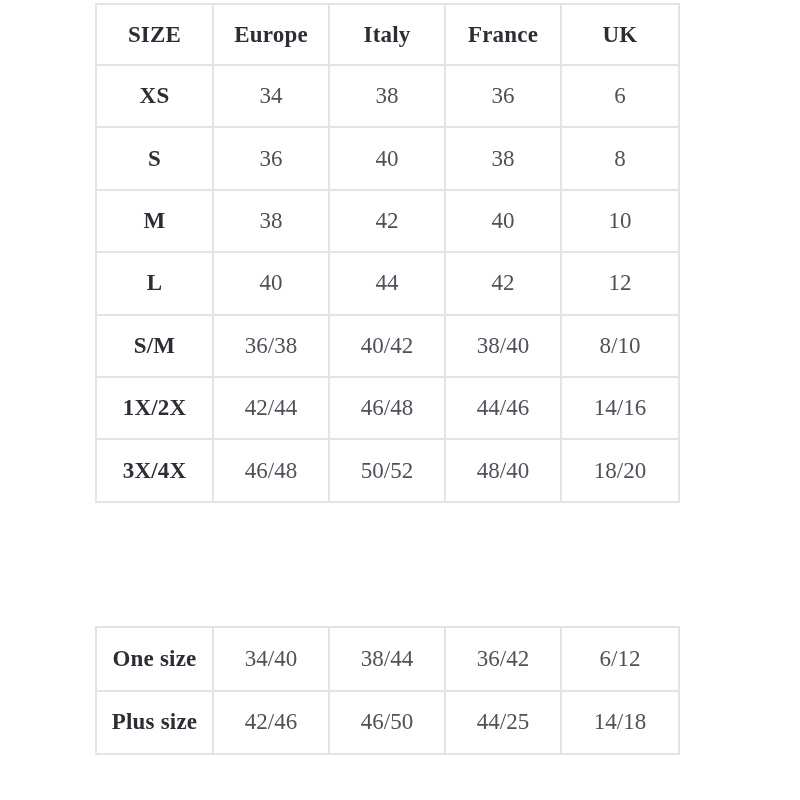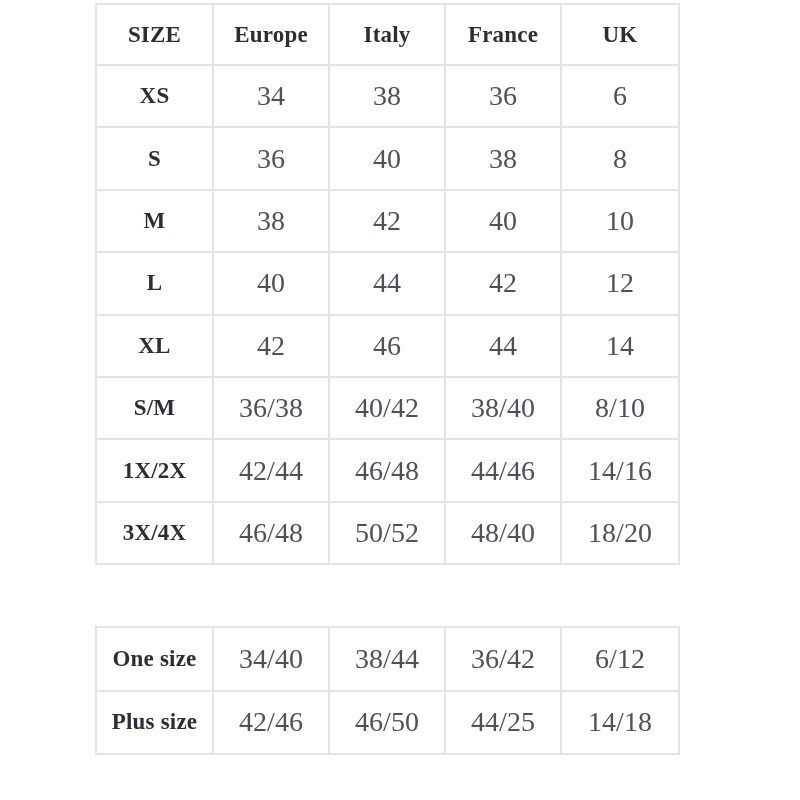--- a/index.html
+++ b/index.html
@@ -42,7 +42,7 @@
     letter-spacing: 0.2px;
   }
   .size-table td {
-    font-size: 28px;
+    font-size: 23px;
     font-weight: 400;
     color: var(--value-color, #50505a);
   }

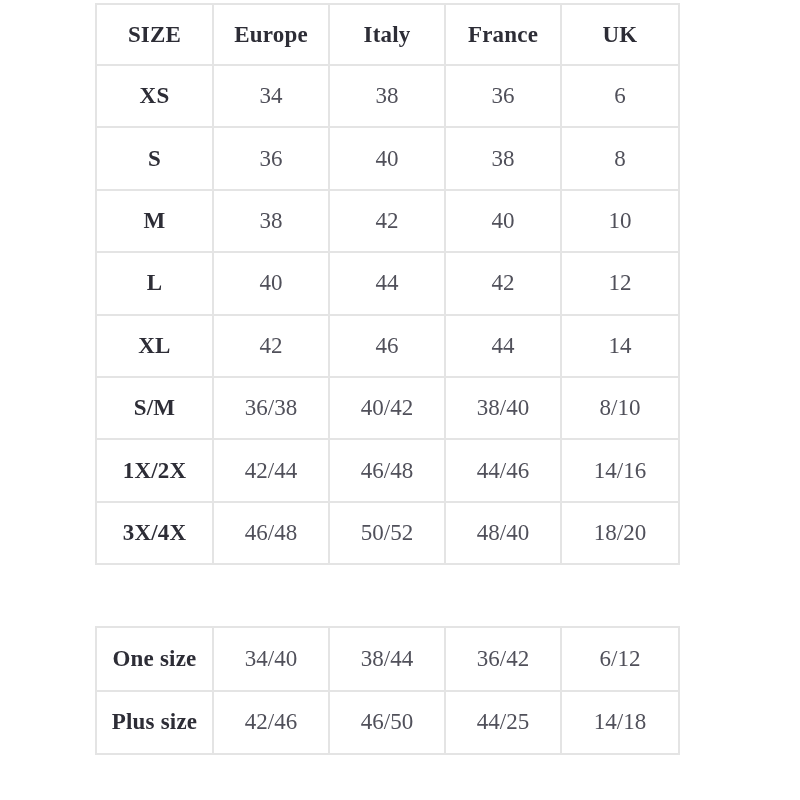--- a/index.html
+++ b/index.html
@@ -102,13 +102,6 @@
           <td>12</td>
         </tr>
         <tr>
-          <th>XL</th>
-          <td>42</td>
-          <td>46</td>
-          <td>44</td>
-          <td>14</td>
-        </tr>
-        <tr>
           <th>S/M</th>
           <td>36/38</td>
           <td>40/42</td>

